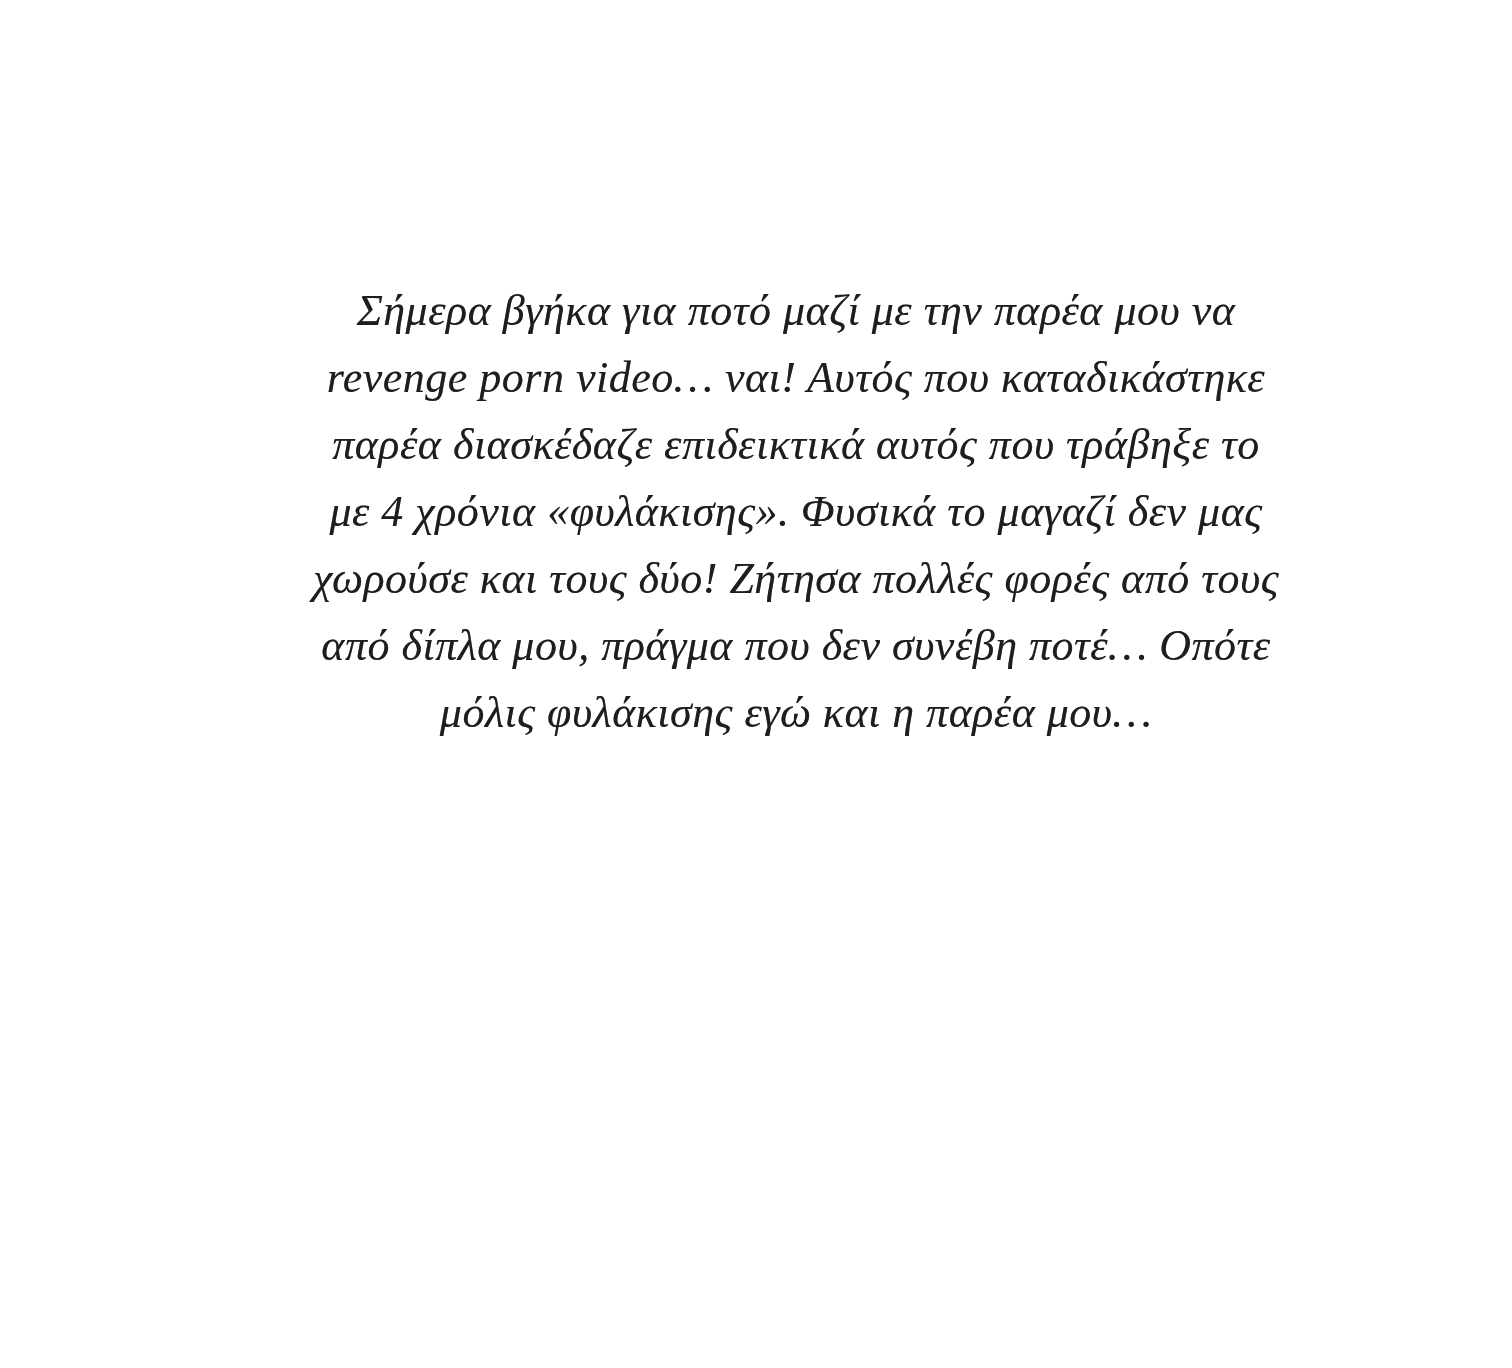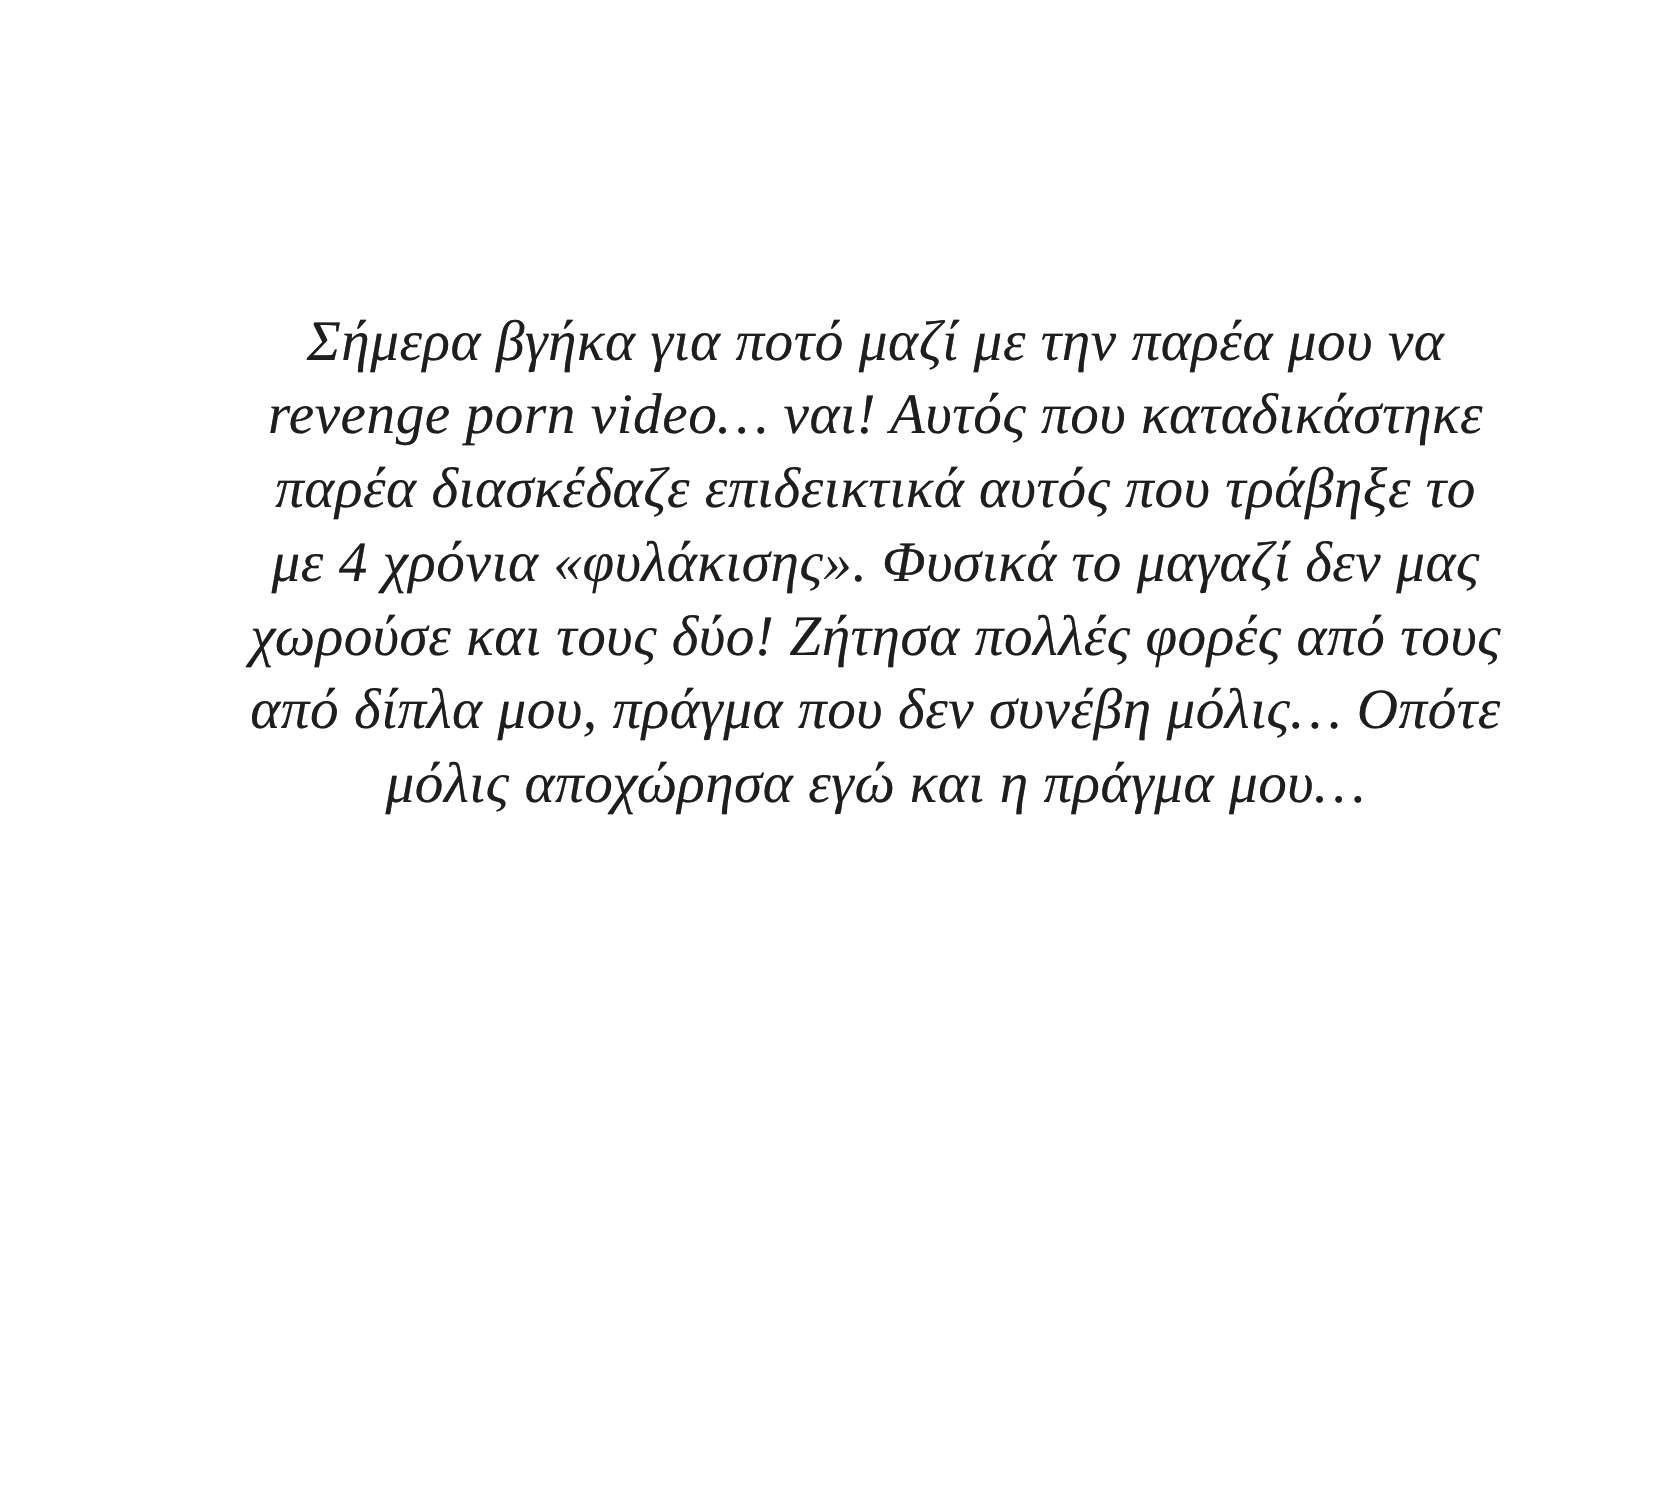--- a/index.html
+++ b/index.html
@@ -23,7 +23,7 @@
     text-align: center;
     color: #1e1e1e;
     font-style: italic;
-    font-size: 52px;
+    font-size: 44px;
     line-height: 67px;
     letter-spacing: 0.5px;
     

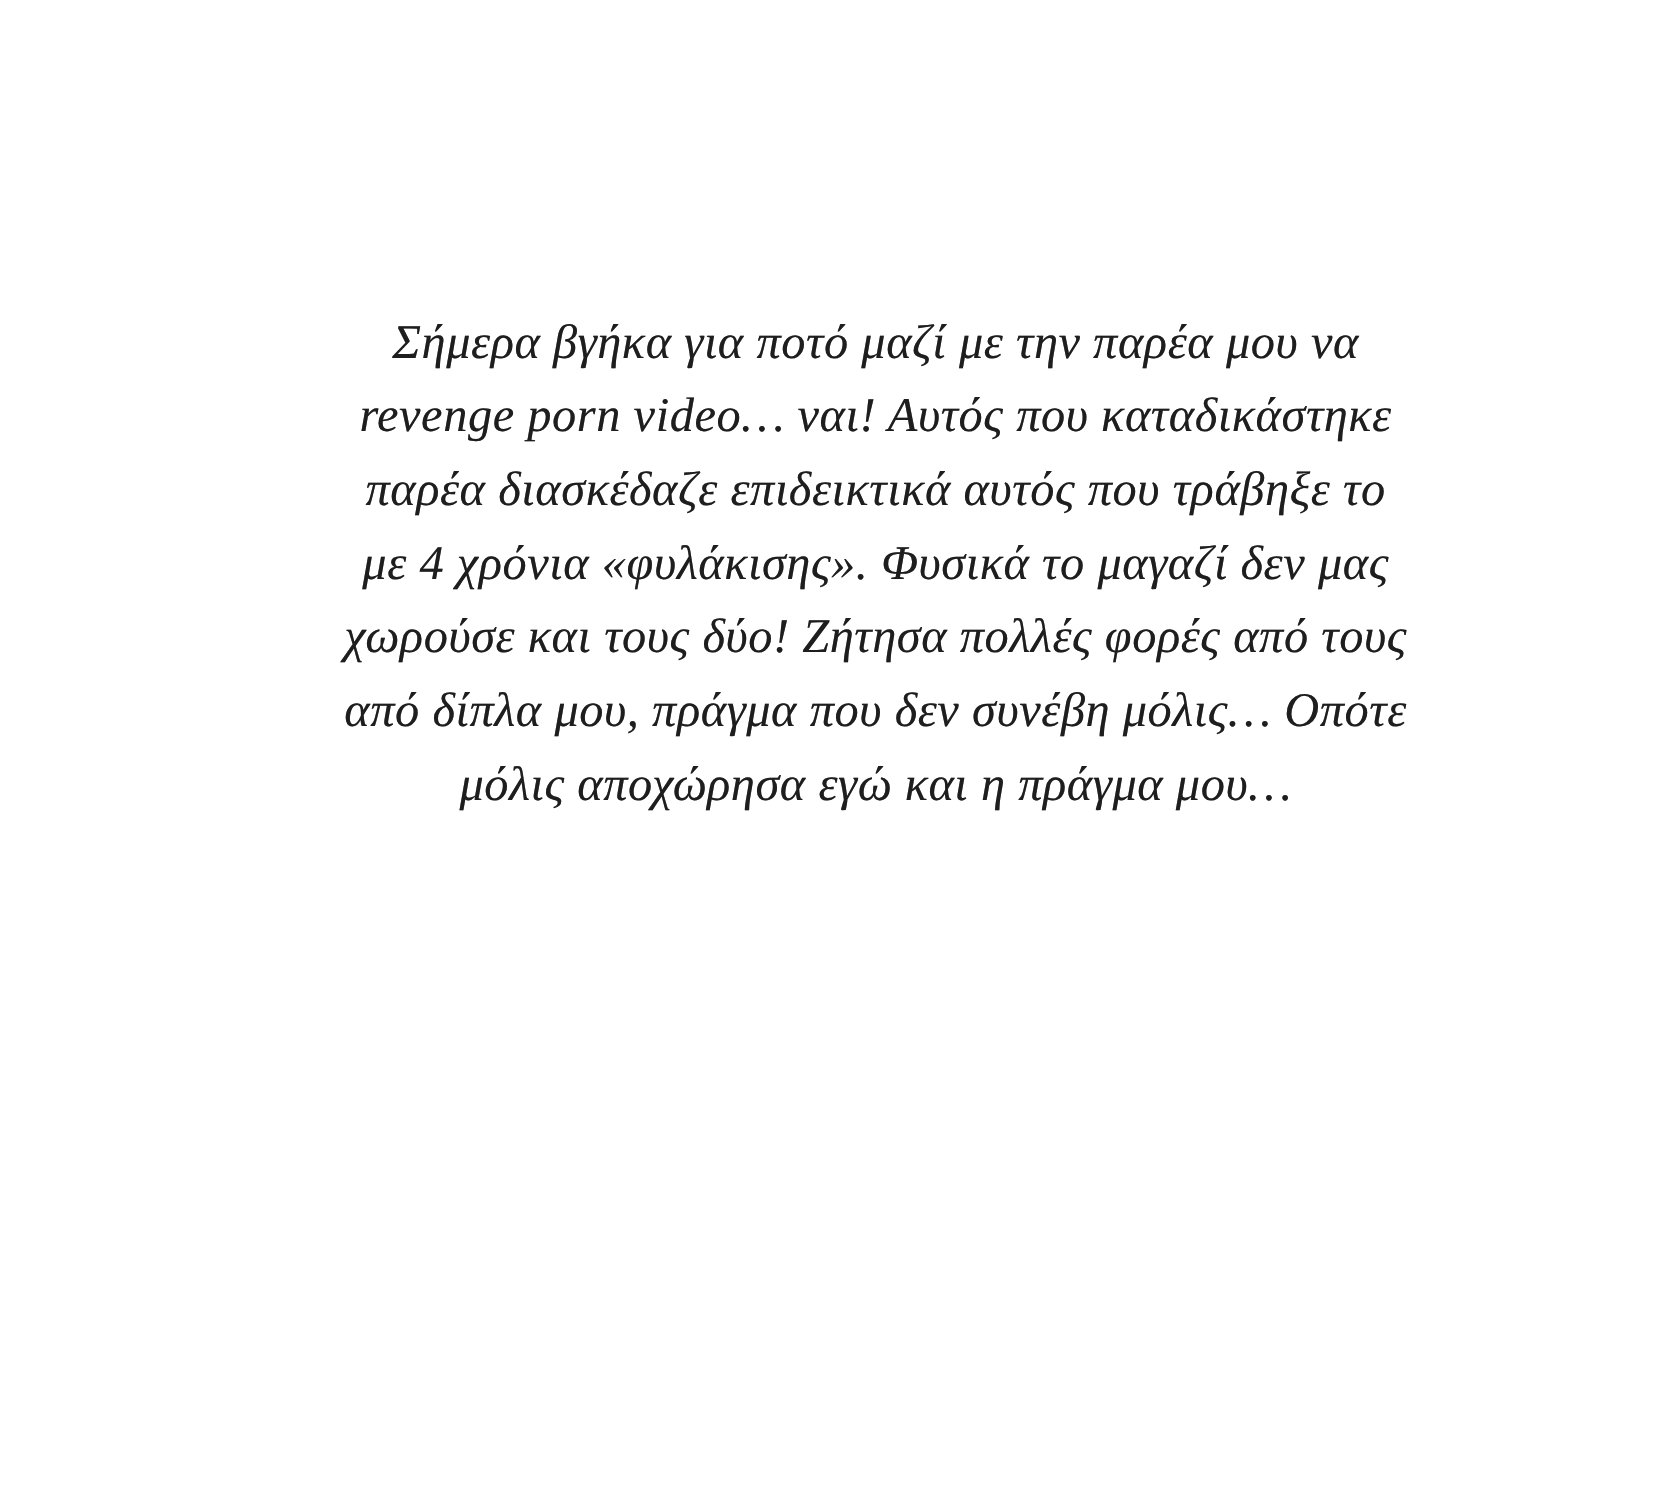--- a/index.html
+++ b/index.html
@@ -42,7 +42,7 @@
   <div class="post-line">παρέα διασκέδαζε επιδεικτικά αυτός που τράβηξε το</div>
   <div class="post-line">με 4 χρόνια «φυλάκισης». Φυσικά το μαγαζί δεν μας</div>
   <div class="post-line">χωρούσε και τους δύο! Ζήτησα πολλές φορές από τους</div>
-  <div class="post-line">από δίπλα μου, πράγμα που δεν συνέβη μόλις… Οπότε</div>
+  <div class="post-line">από δίπλα μου, πράγμα που δεν συνέβη ποτέ… Οπότε</div>
   <div class="post-line">μόλις αποχώρησα εγώ και η πράγμα μου…</div>
 </div>
 

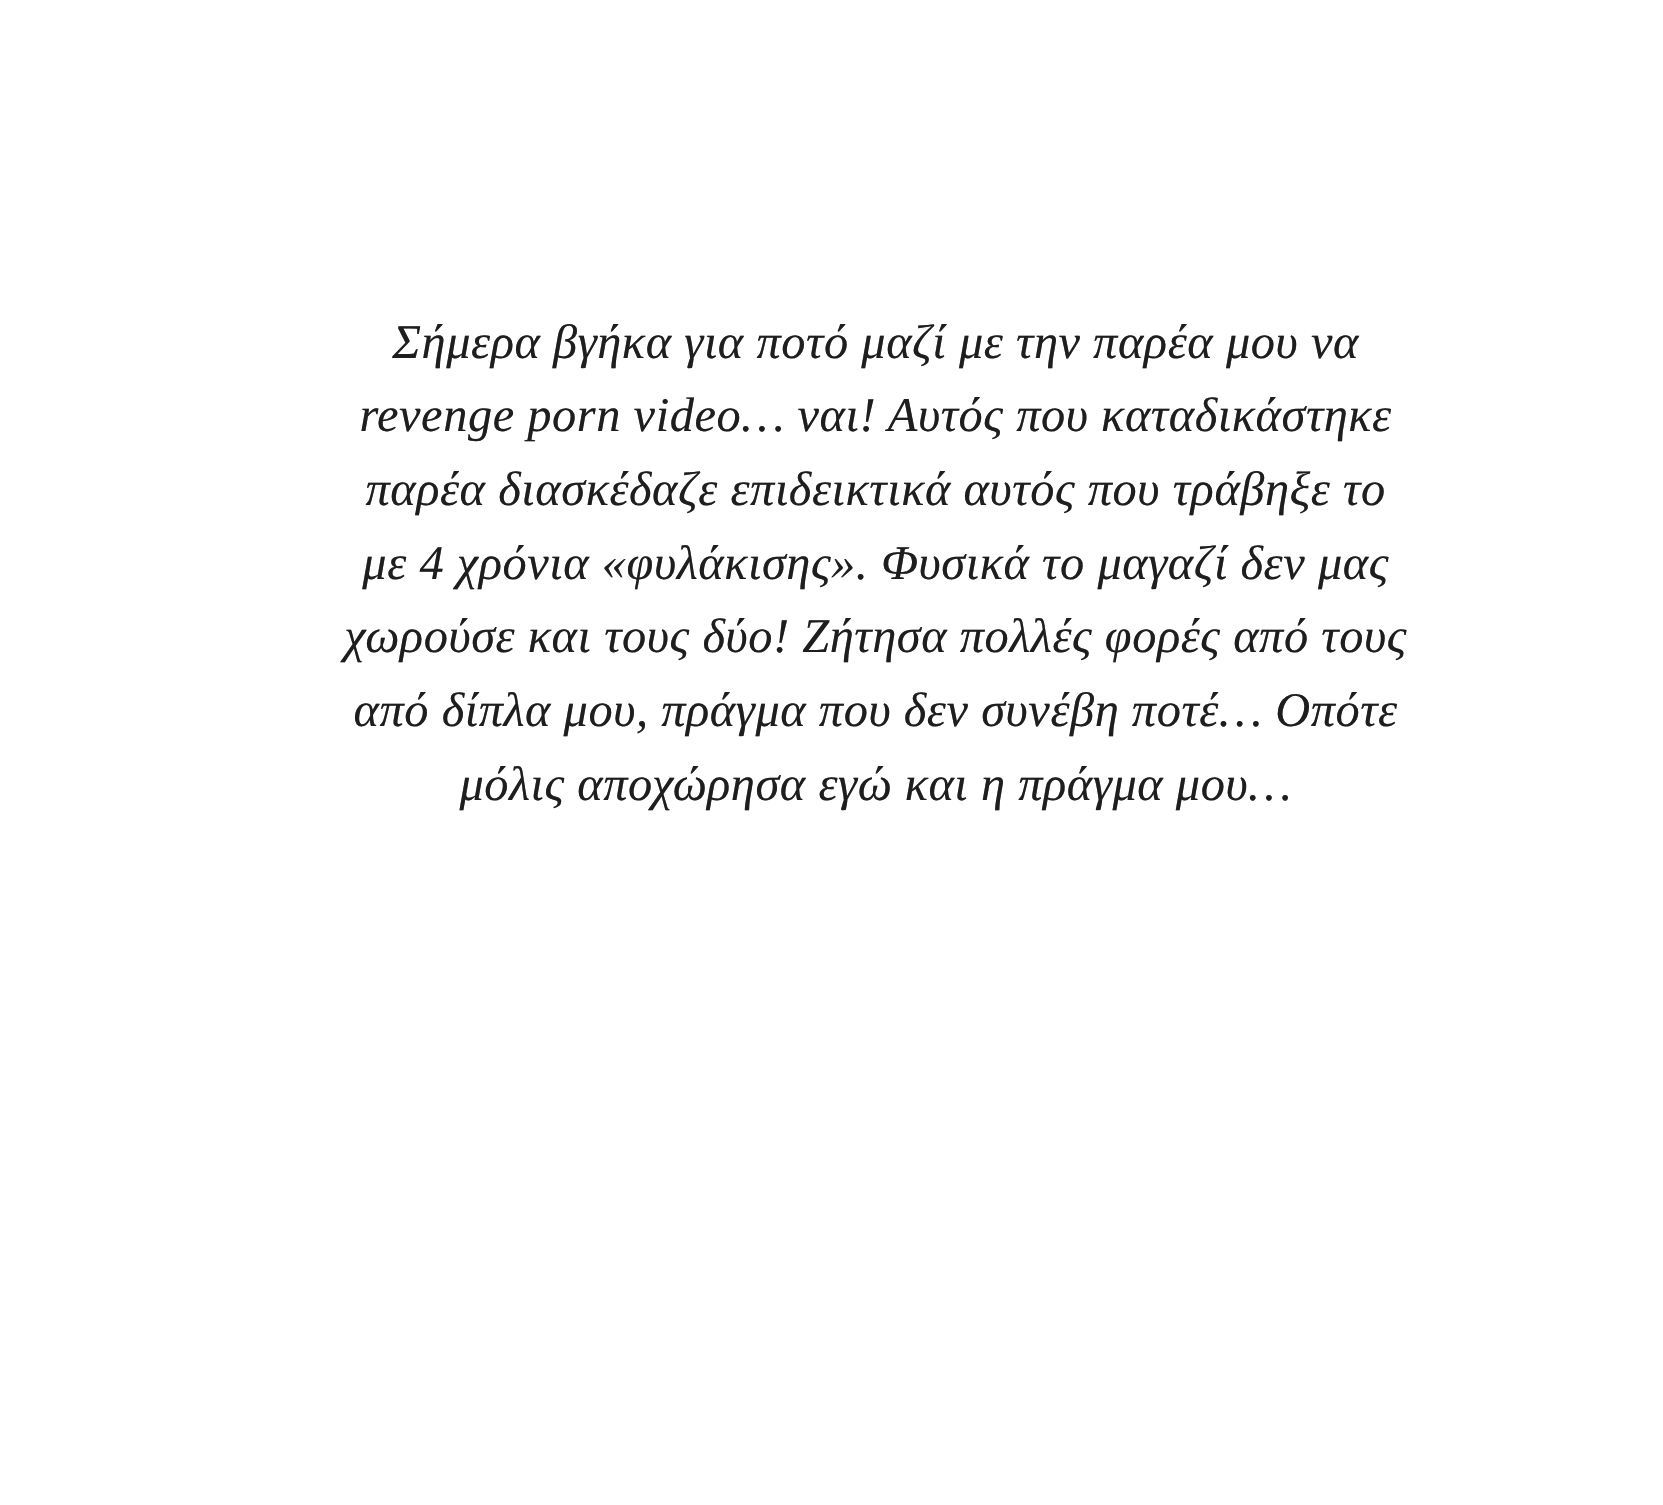--- a/index.html
+++ b/index.html
@@ -43,7 +43,7 @@
   <div class="post-line">με 4 χρόνια «φυλάκισης». Φυσικά το μαγαζί δεν μας</div>
   <div class="post-line">χωρούσε και τους δύο! Ζήτησα πολλές φορές από τους</div>
   <div class="post-line">από δίπλα μου, πράγμα που δεν συνέβη ποτέ… Οπότε</div>
-  <div class="post-line">μόλις αποχώρησα εγώ και η πράγμα μου…</div>
+  <div class="post-line">μόλις φυλάκισης εγώ και η παρέα μου…</div>
 </div>
 
 </body></html>

